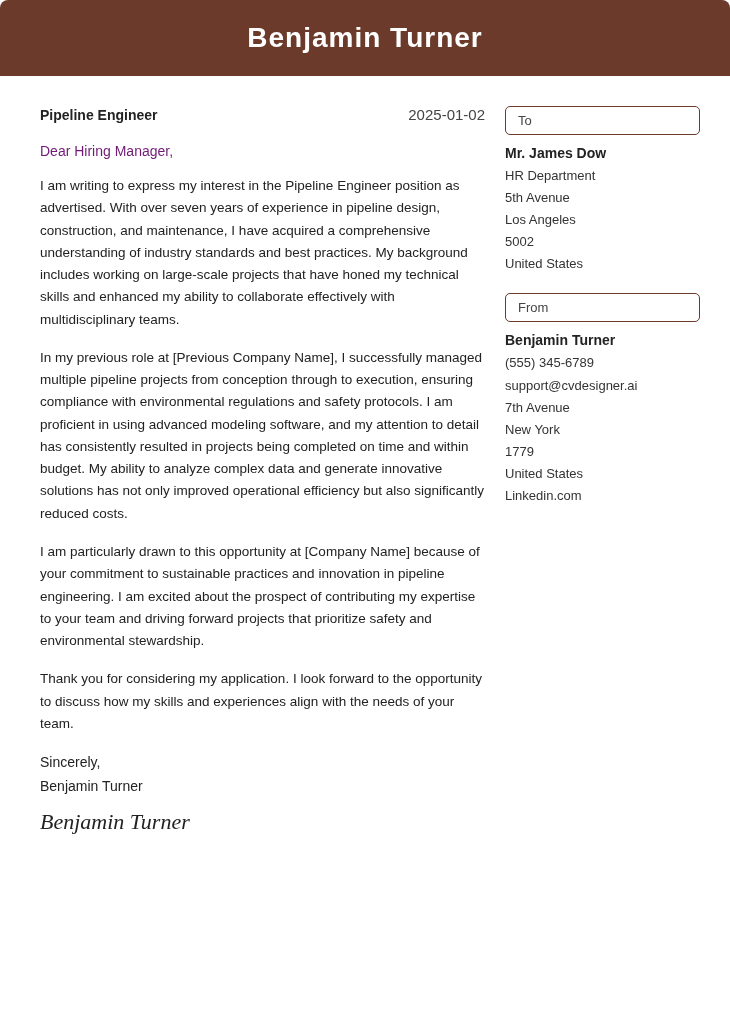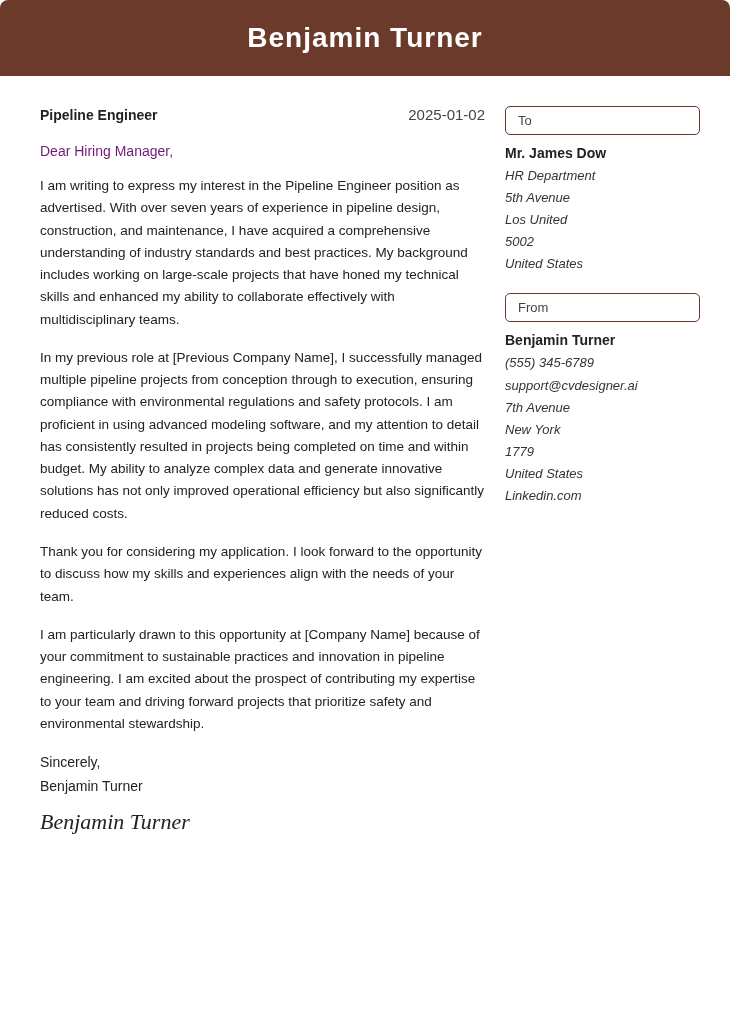--- a/index.html
+++ b/index.html
@@ -127,7 +127,6 @@
       font-size: 13px;
       color: #333;
       line-height: 1.7;
-      font-style: italic;
     }
   </style>
 </head>

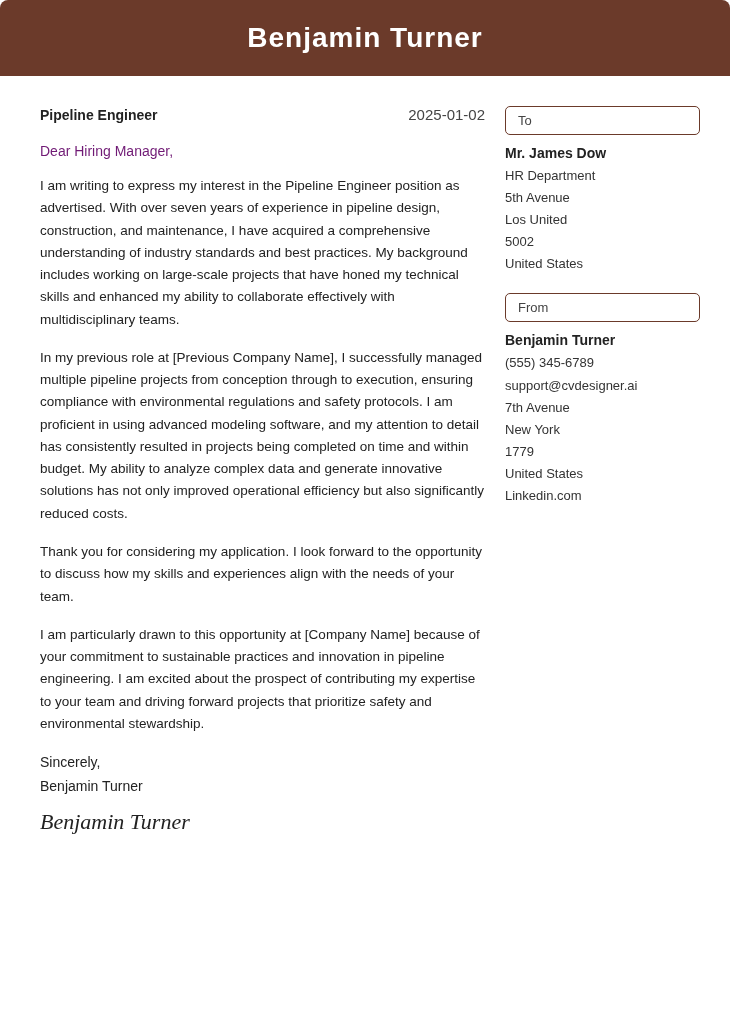--- a/index.html
+++ b/index.html
@@ -170,7 +170,7 @@
         <div class="sidebar-info">
           <div>HR Department</div>
           <div>5th Avenue</div>
-          <div>Los United</div>
+          <div>Los Angeles</div>
           <div>5002</div>
           <div>United States</div>
         </div>

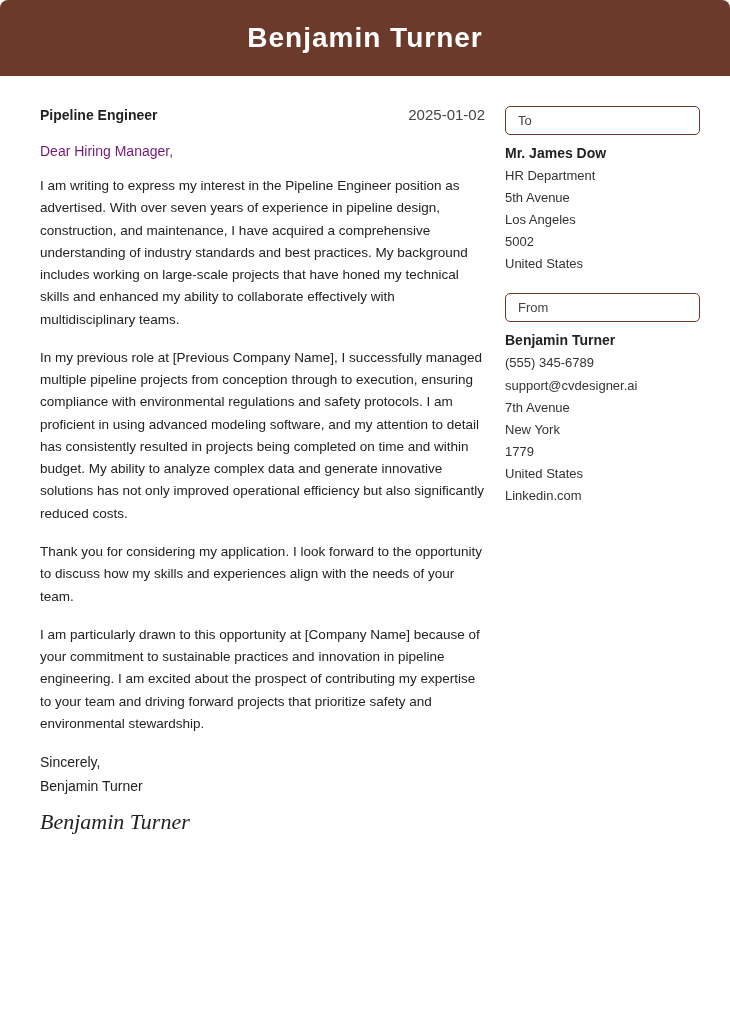--- a/index.html
+++ b/index.html
@@ -150,8 +150,8 @@
       <div class="letter-body">
         <p>I am writing to express my interest in the Pipeline Engineer position as advertised. With over seven years of experience in pipeline design, construction, and maintenance, I have acquired a comprehensive understanding of industry standards and best practices. My background includes working on large-scale projects that have honed my technical skills and enhanced my ability to collaborate effectively with multidisciplinary teams.</p>
         <p>In my previous role at [Previous Company Name], I successfully managed multiple pipeline projects from conception through to execution, ensuring compliance with environmental regulations and safety protocols. I am proficient in using advanced modeling software, and my attention to detail has consistently resulted in projects being completed on time and within budget. My ability to analyze complex data and generate innovative solutions has not only improved operational efficiency but also significantly reduced costs.</p>
+        <p>I am particularly drawn to this opportunity at [Company Name] because of your commitment to sustainable practices and innovation in pipeline engineering. I am excited about the prospect of contributing my expertise to your team and driving forward projects that prioritize safety and environmental stewardship.</p>
         <p>Thank you for considering my application. I look forward to the opportunity to discuss how my skills and experiences align with the needs of your team.</p>
-        <p>I am particularly drawn to this opportunity at [Company Name] because of your commitment to sustainable practices and innovation in pipeline engineering. I am excited about the prospect of contributing my expertise to your team and driving forward projects that prioritize safety and environmental stewardship.</p>
       </div>
 
       <div class="closing">

